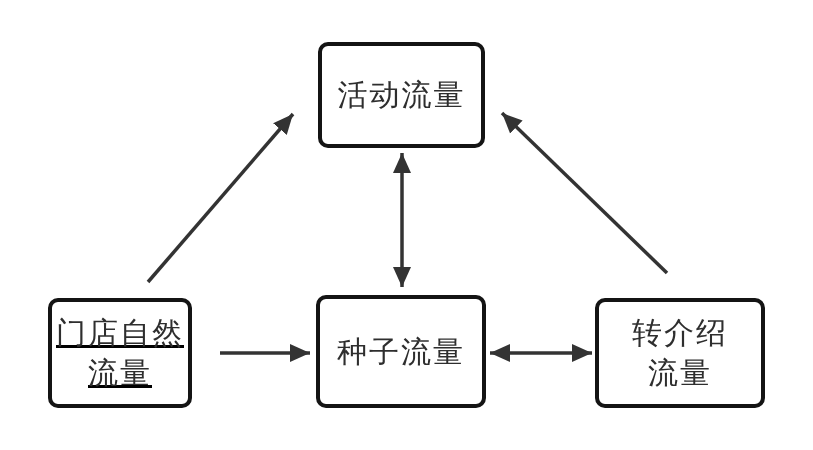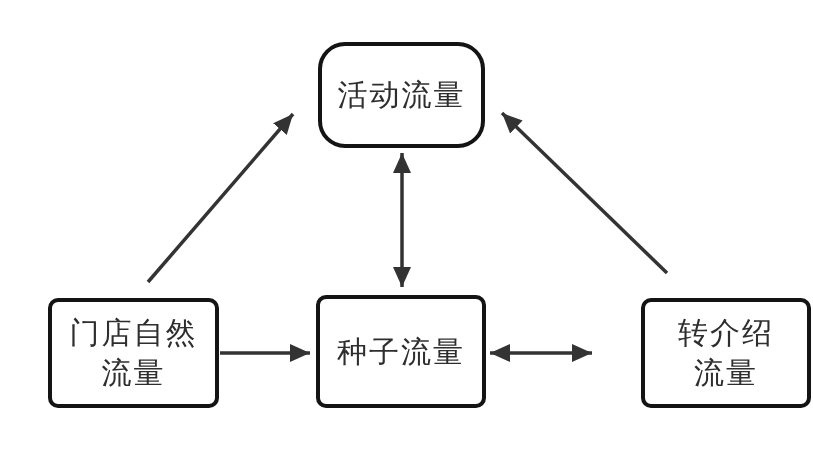--- a/index.html
+++ b/index.html
@@ -42,7 +42,7 @@
     letter-spacing: 2px;
     white-space: pre-line;
   }
-  .node-activity { left: 318px; top: 42px;  width: 167px; height: 106px; border-radius: 27px; }
+  .node-activity { left: 318px; top: 42px;  width: 167px; height: 106px; }
   .node-store    { left: 48px;  top: 298px; width: 171px; height: 110px; }
   .node-seed     { left: 316px; top: 295px; width: 170px; height: 113px; }
   .node-referral { left: 595px; top: 298px; width: 170px; height: 110px; margin-left: 46px; }

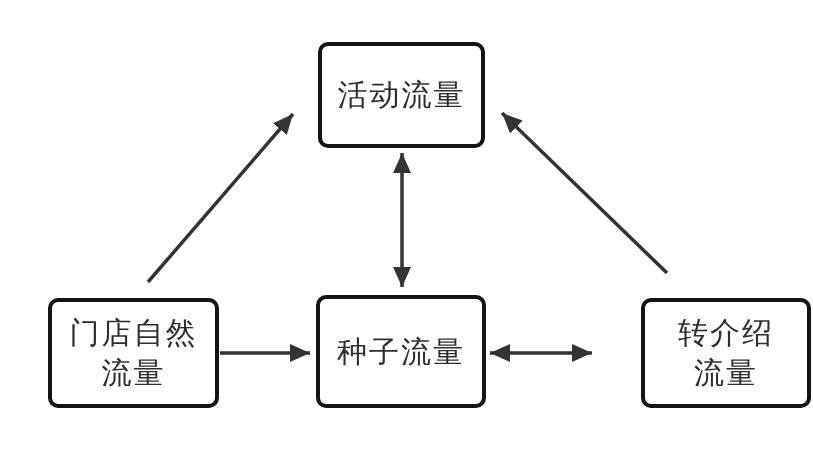--- a/index.html
+++ b/index.html
@@ -43,7 +43,7 @@
     white-space: pre-line;
   }
   .node-activity { left: 318px; top: 42px;  width: 167px; height: 106px; }
-  .node-store    { left: 48px;  top: 298px; width: 171px; height: 110px; }
+  .node-store    { left: 48px;  top: 298px; width: 144px; height: 110px; text-decoration: underline; }
   .node-seed     { left: 316px; top: 295px; width: 170px; height: 113px; }
   .node-referral { left: 595px; top: 298px; width: 170px; height: 110px; margin-left: 46px; }
   .watermark {

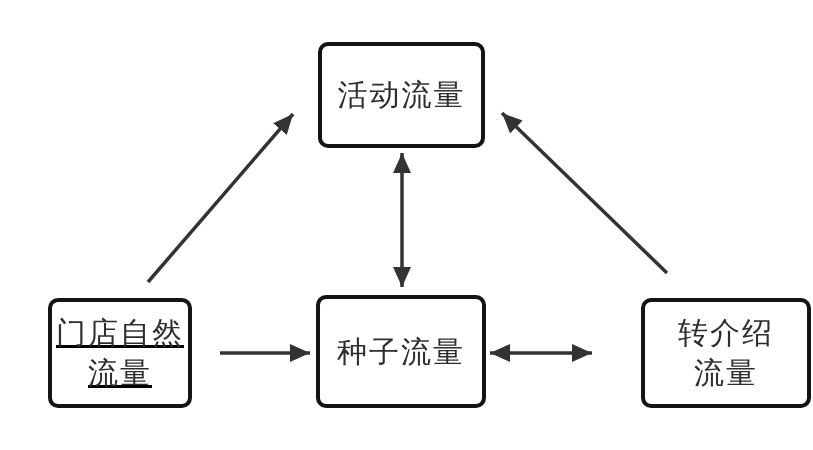--- a/index.html
+++ b/index.html
@@ -45,7 +45,7 @@
   .node-activity { left: 318px; top: 42px;  width: 167px; height: 106px; }
   .node-store    { left: 48px;  top: 298px; width: 144px; height: 110px; text-decoration: underline; }
   .node-seed     { left: 316px; top: 295px; width: 170px; height: 113px; }
-  .node-referral { left: 595px; top: 298px; width: 170px; height: 110px; margin-left: 46px; }
+  .node-referral { left: 595px; top: 298px; width: 170px; height: 110px; }
   .watermark {
     position: absolute;
     left: 548px;

